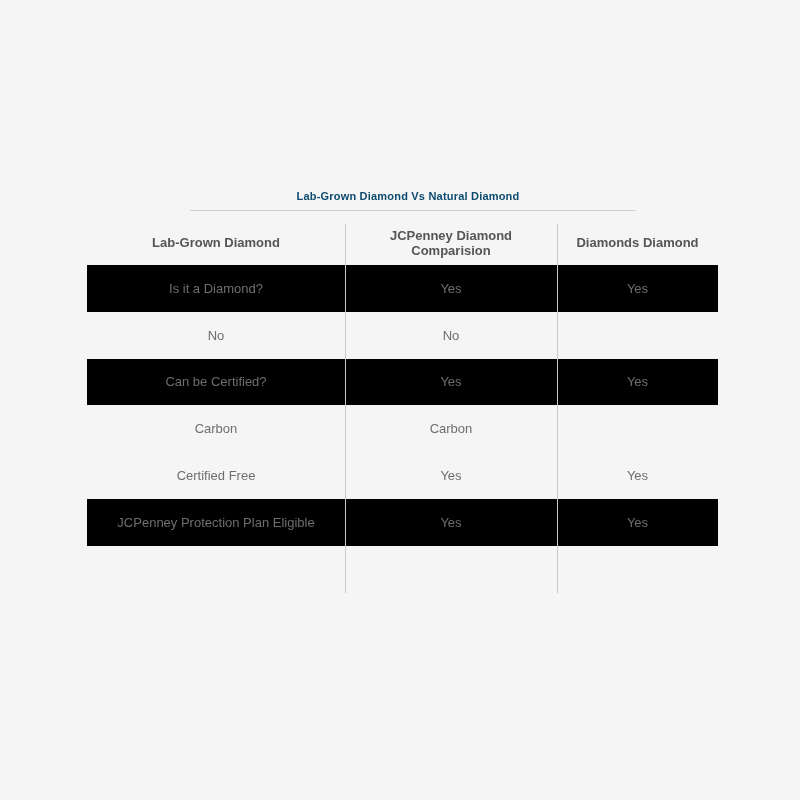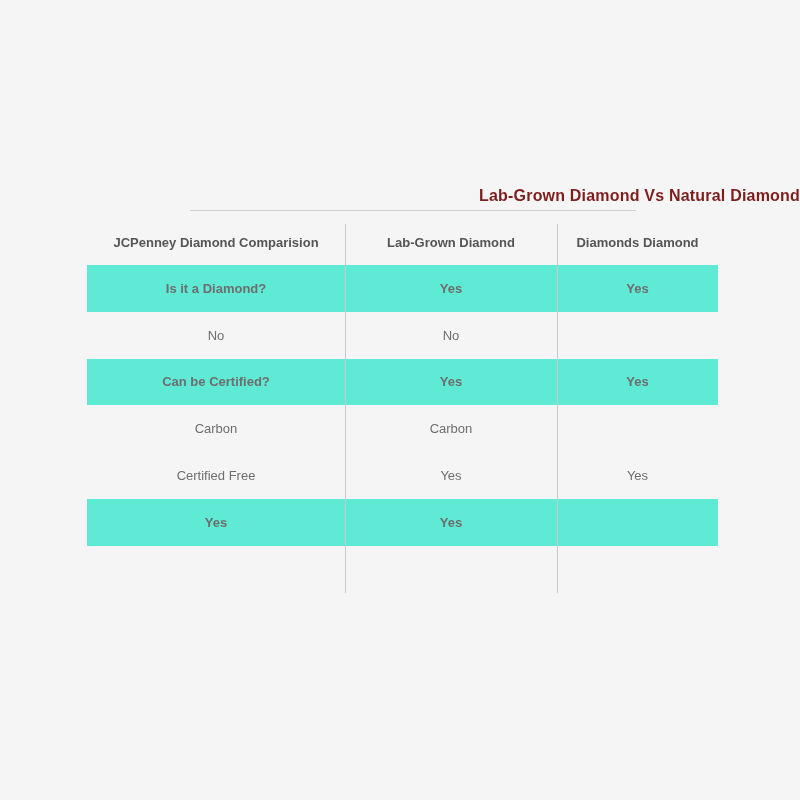--- a/index.html
+++ b/index.html
@@ -19,11 +19,11 @@
     top: 186px;
     left: 16px;
     width: 784px;
-    text-align: right;
-    font-size: 16px;
+    text-align: center;
+    font-size: 11px;
     line-height: 20px;
     font-weight: bold;
-    color: #7f1d1d;
+    color: #0c4a6e;
     letter-spacing: 0.2px;
   }
   .title-rule {

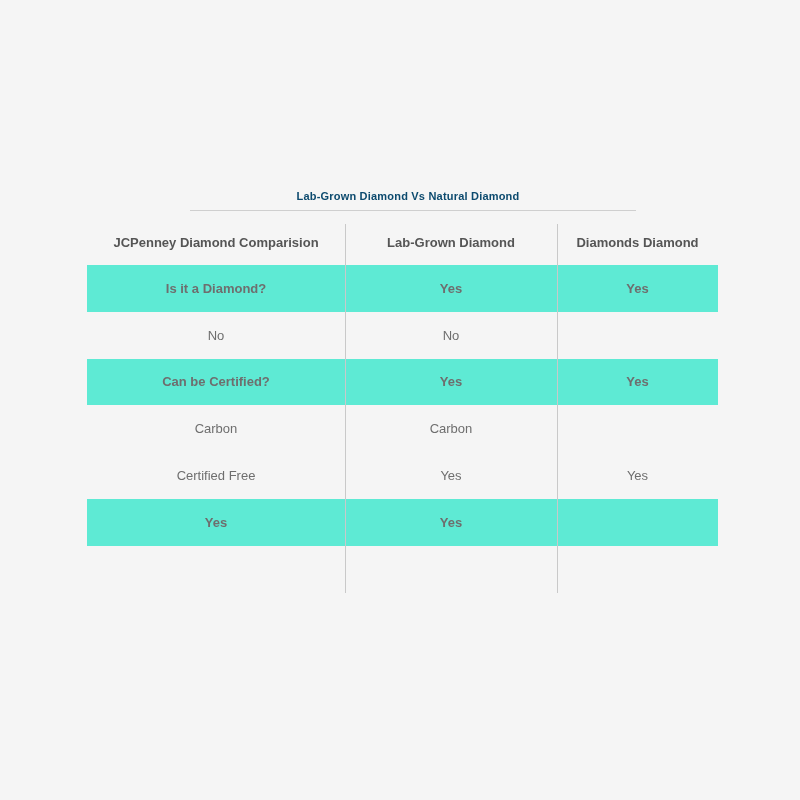--- a/index.html
+++ b/index.html
@@ -80,8 +80,8 @@
 
 <div class="comparison-table">
   <div class="trow header-row">
+    <div class="cell">Lab-Grown Diamond</div>
     <div class="cell">JCPenney Diamond Comparision</div>
-    <div class="cell">Lab-Grown Diamond</div>
     <div class="cell">Diamonds Diamond</div>
   </div>
 

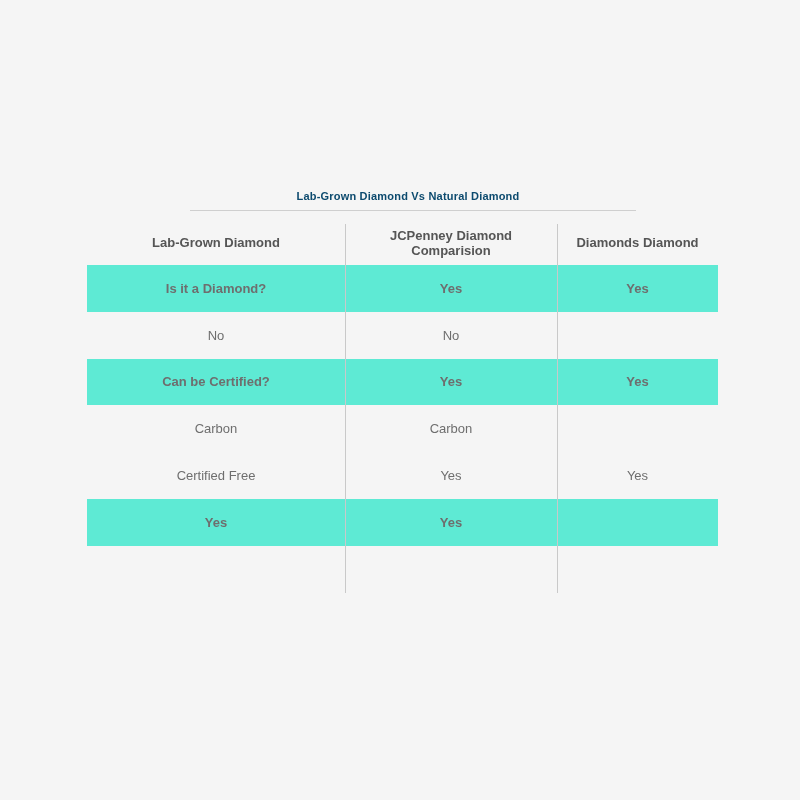--- a/index.html
+++ b/index.html
@@ -58,8 +58,7 @@
     color: #6e6e6e;
   }
   .data-row.stripe {
-    background: #5eead4;
-    font-weight: bold;
+    background: #000000;
   }
   .col-divider {
     position: absolute;

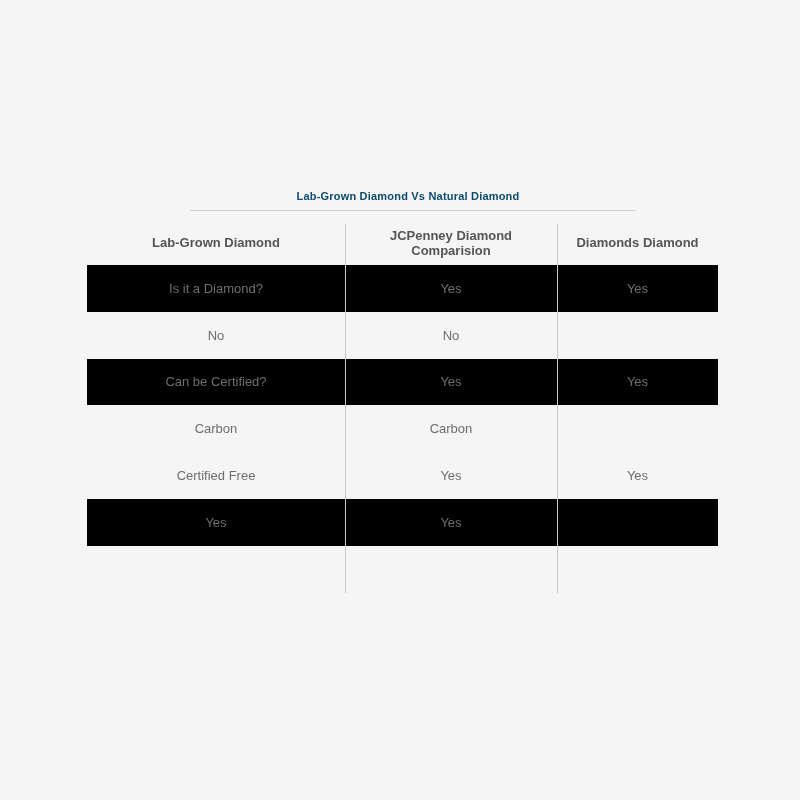--- a/index.html
+++ b/index.html
@@ -114,6 +114,7 @@
   </div>
 
   <div class="trow data-row stripe">
+    <div class="cell">JCPenney Protection Plan Eligible</div>
     <div class="cell">Yes</div>
     <div class="cell">Yes</div>
   </div>

